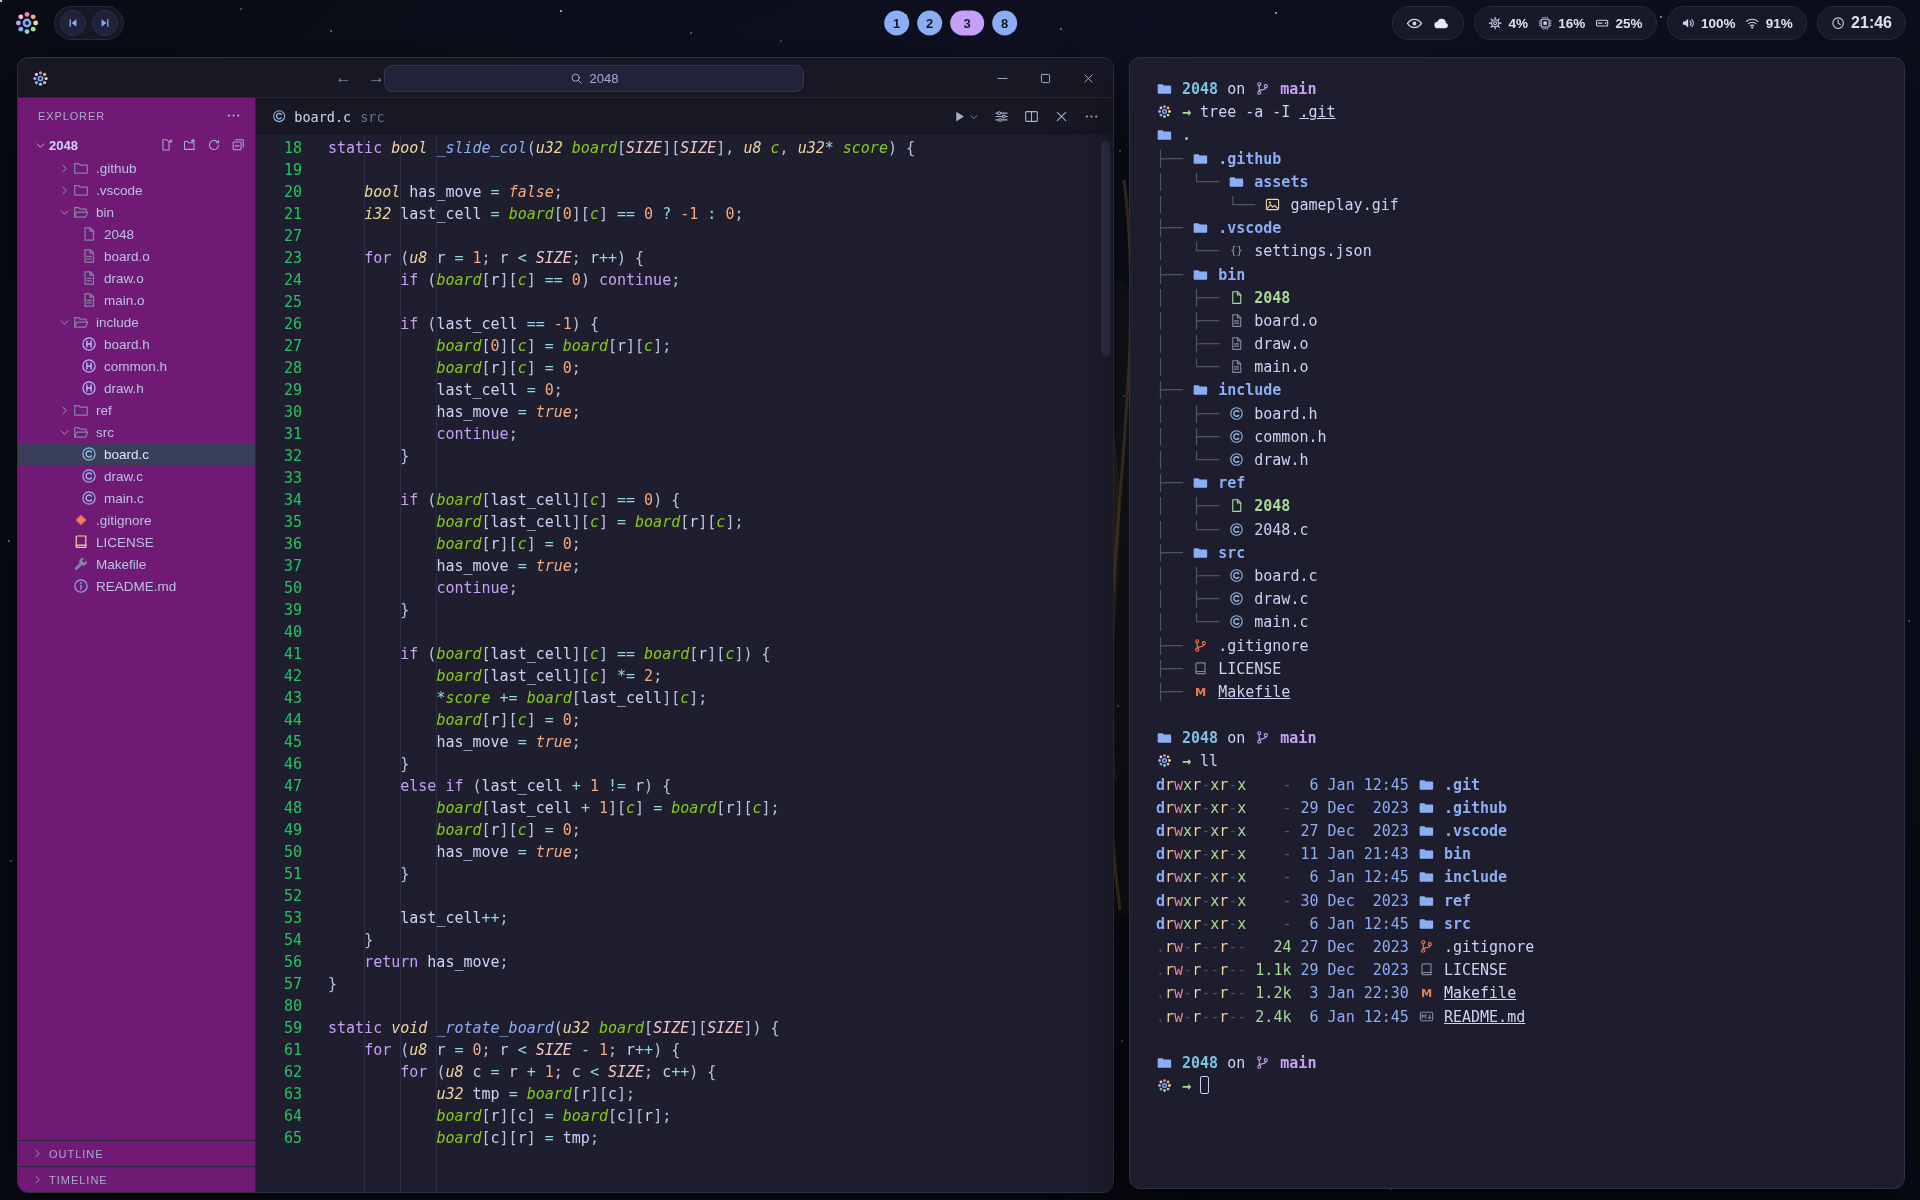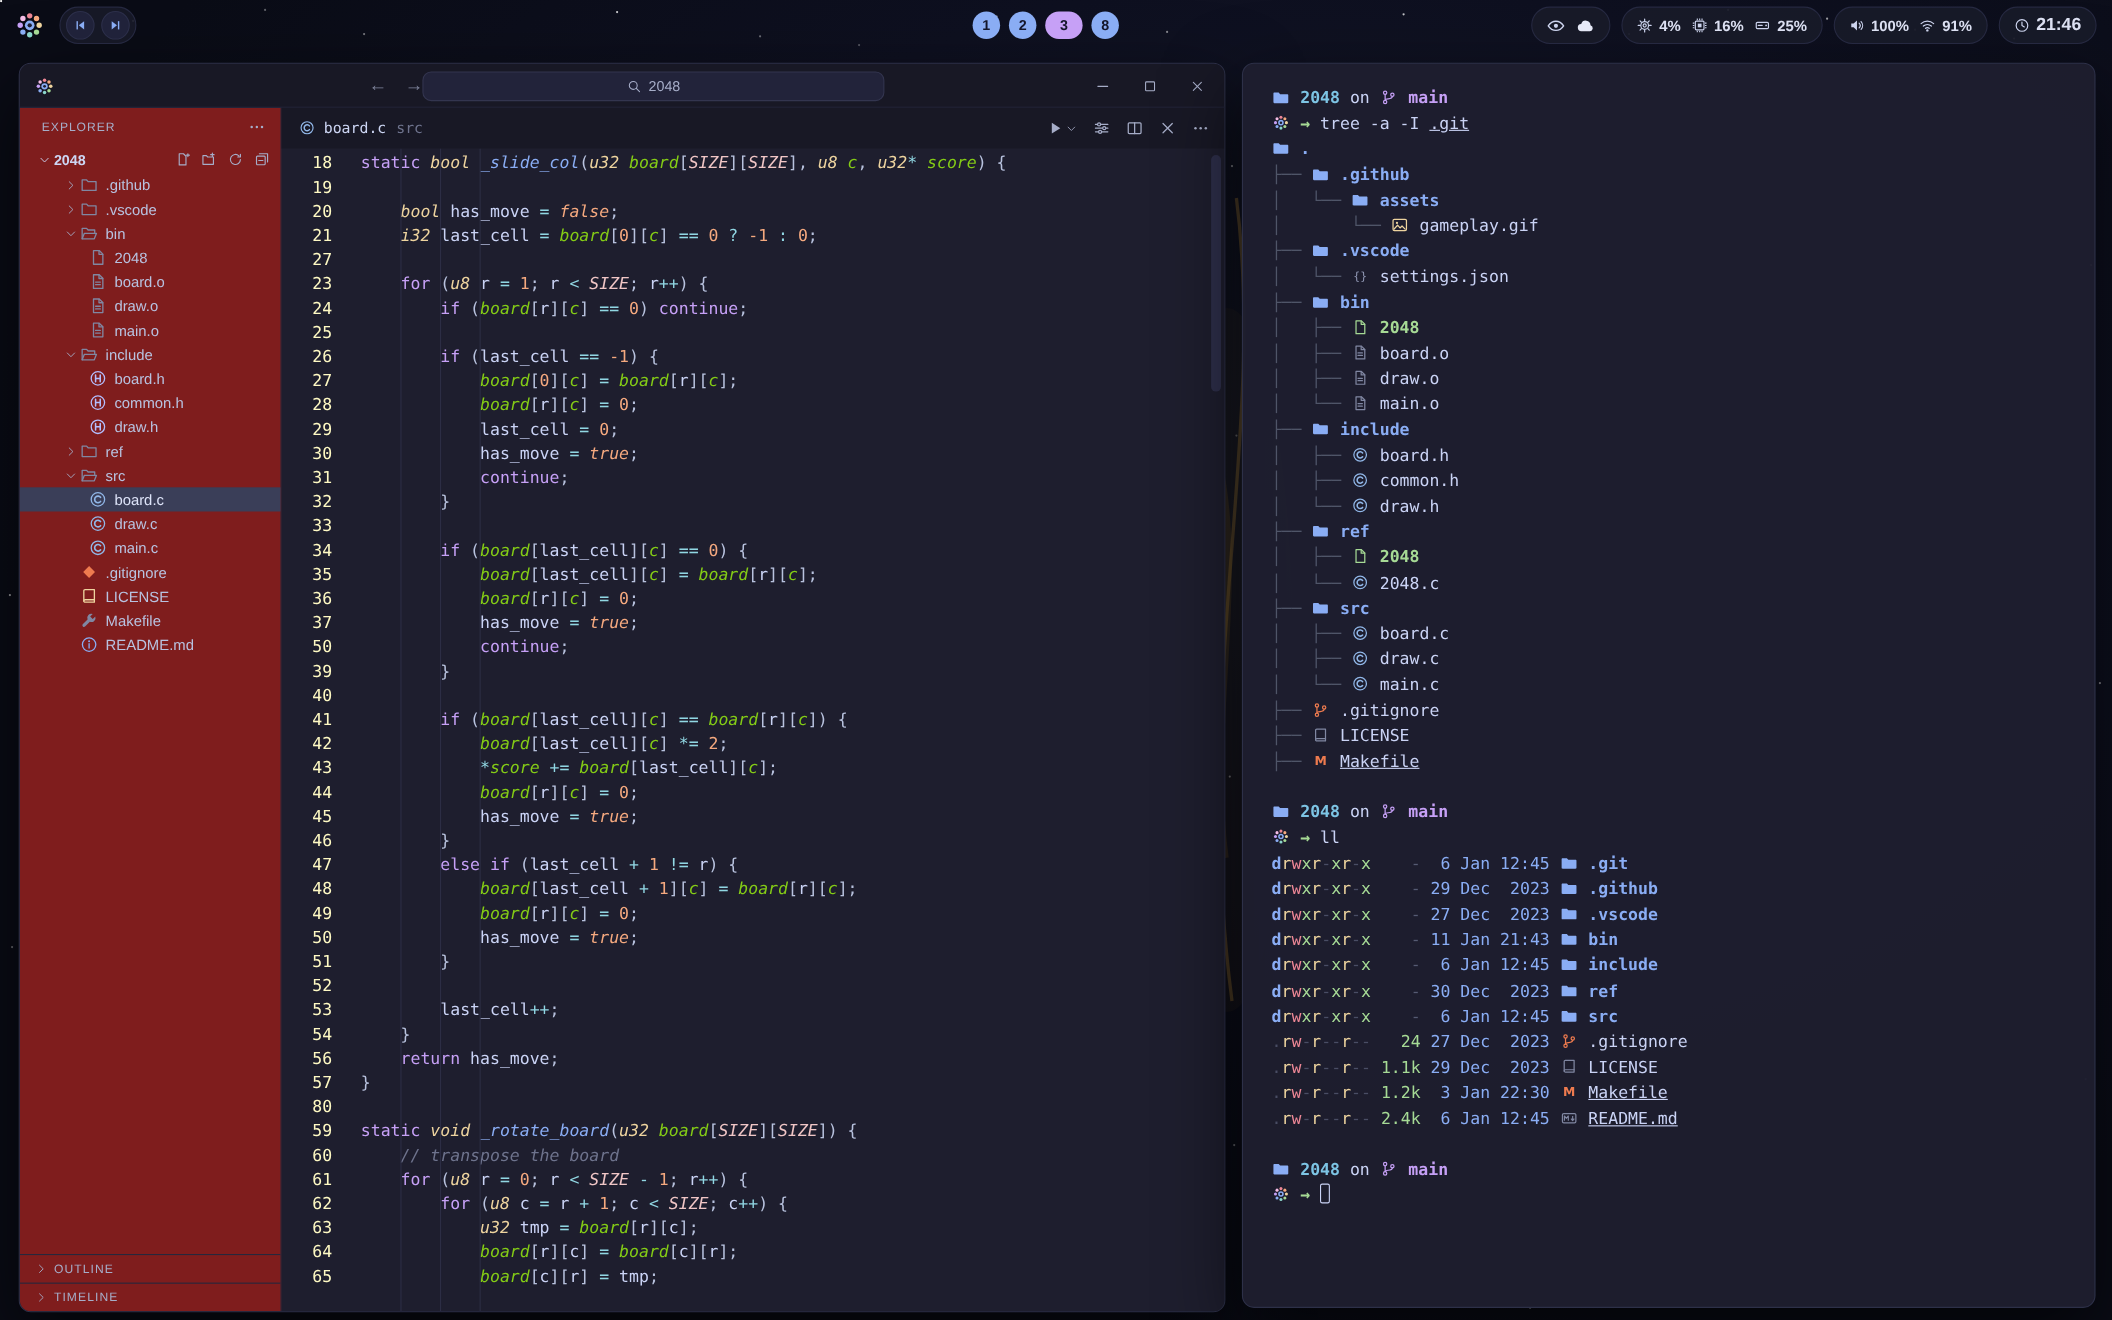--- a/index.html
+++ b/index.html
@@ -67,7 +67,7 @@
   .win-ctrls .ic { width:13px; height:13px; }
   
   .vbody { flex:1; display:flex; min-height:0; }
-  .sidebar { width:238px; flex:none; background:#7f1d1d; border-right:1px solid #26273c;
+  .sidebar { width:238px; flex:none; background:#701a75; border-right:1px solid #26273c;
     display:flex; flex-direction:column; font-size:13.5px; color:#b8c2e0; }
   .ex-header { height:35px; flex:none; display:flex; align-items:center; padding:0 14px 0 20px;
     font-size:11px; letter-spacing:.08em; color:#a6adc8; }

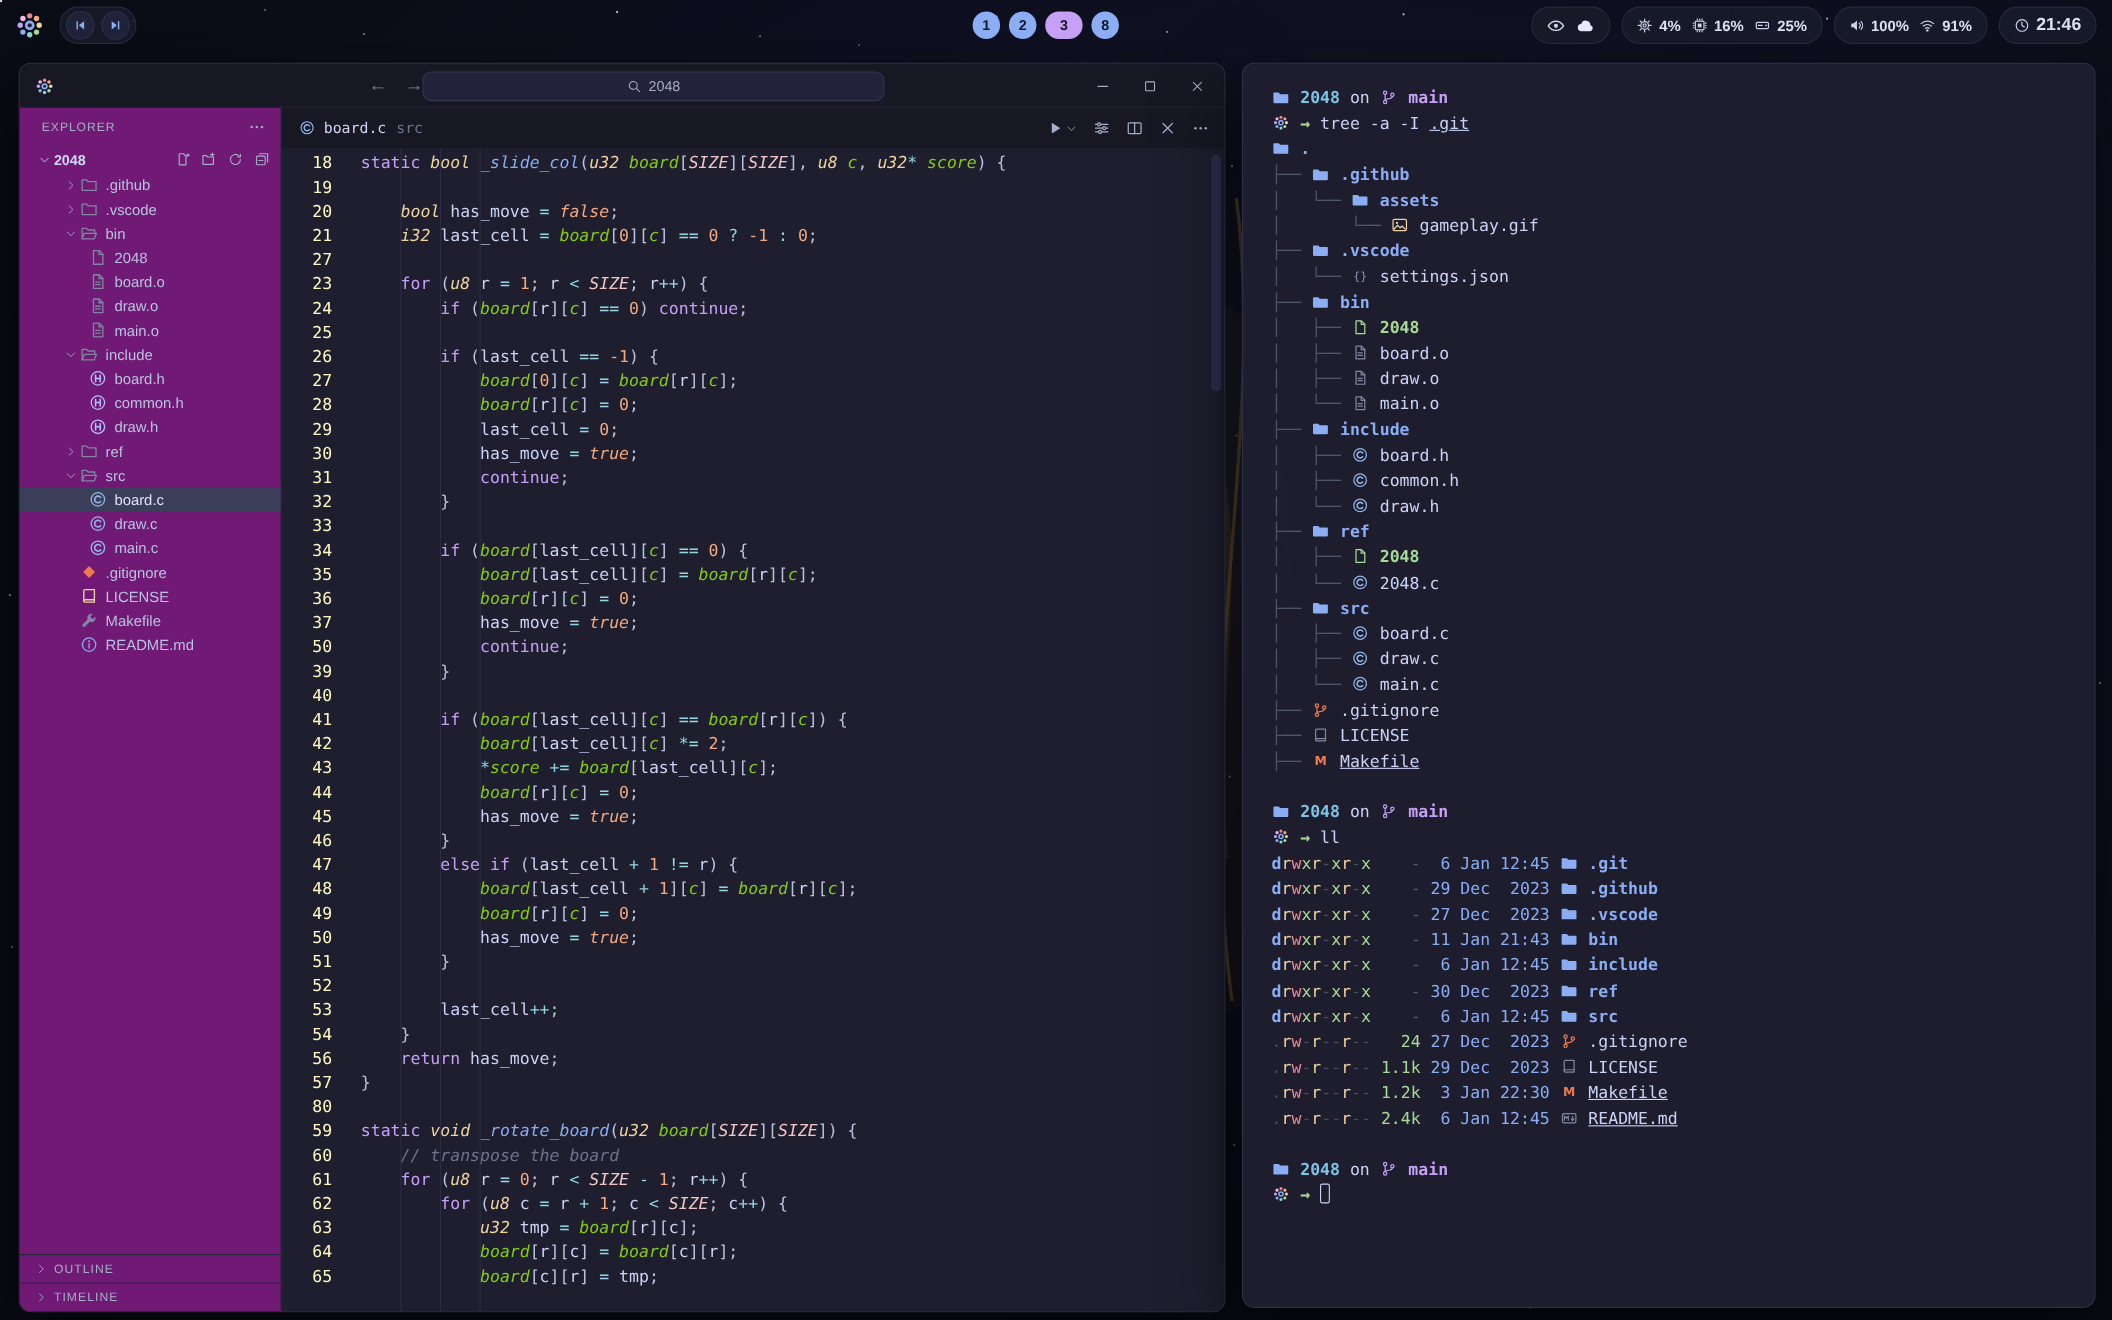--- a/index.html
+++ b/index.html
@@ -104,7 +104,7 @@
     font-family:"DejaVu Sans Mono", monospace; font-size:15px; }
   .guide { position:absolute; top:0; bottom:0; width:1px; background:#2c2d44; }
   .cline { height:22px; line-height:22px; white-space:pre; display:flex; }
-  .lnum { width:46px; flex:none; text-align:right; color:#fef9c3; margin-right:26px; }
+  .lnum { width:46px; flex:none; text-align:right; color:#22c55e; margin-right:26px; }
   .ltext { white-space:pre; }
   .tok-k { color:#c6a0f6; } .tok-y { color:#eed49f; font-style:italic; }
   .tok-f { color:#8aadf4; font-style:italic; } .tok-p { color:#84cc16; font-style:italic; }

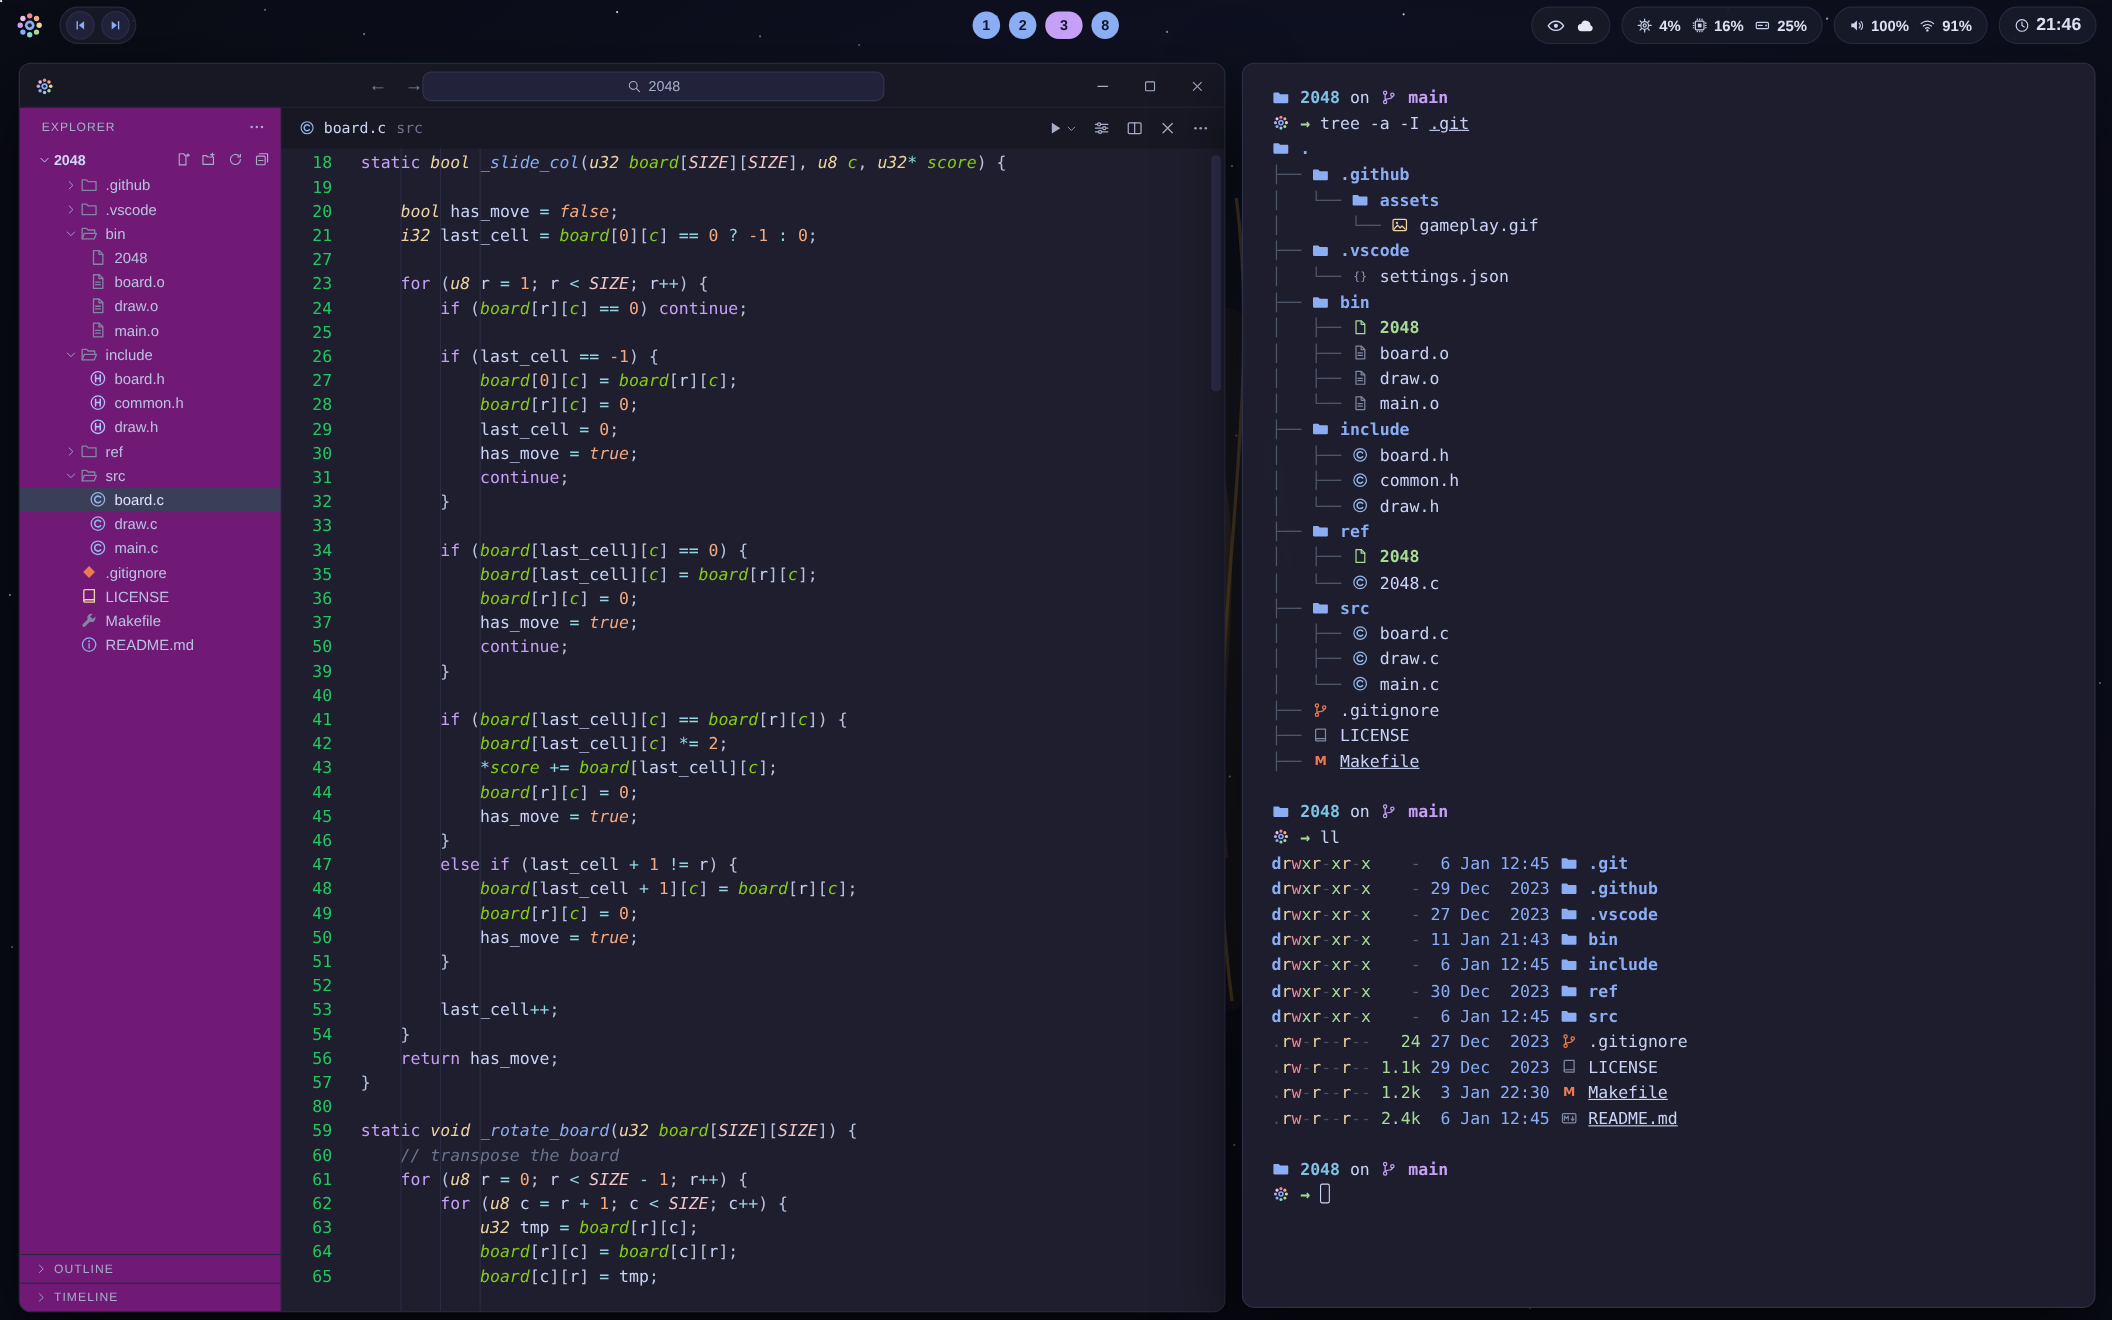--- a/index.html
+++ b/index.html
@@ -791,7 +791,6 @@
             <div class="cline"><span class="lnum">57</span><span class="ltext"><span class="tok-u">}</span></span></div>
             <div class="cline"><span class="lnum">80</span><span class="ltext"></span></div>
             <div class="cline"><span class="lnum">59</span><span class="ltext"><span class="tok-k">static </span><span class="tok-y">void </span><span class="tok-f">_rotate_board</span><span class="tok-u">(</span><span class="tok-y">u32 </span><span class="tok-p">board</span><span class="tok-u">[</span><span class="tok-m">SIZE</span><span class="tok-u">][</span><span class="tok-m">SIZE</span><span class="tok-u">]) {</span></span></div>
-            <div class="cline"><span class="lnum">60</span><span class="ltext"><span class="tok-t">    </span><span class="tok-c">// transpose the board</span></span></div>
             <div class="cline"><span class="lnum">61</span><span class="ltext"><span class="tok-t">    </span><span class="tok-k">for </span><span class="tok-u">(</span><span class="tok-y">u8 </span><span class="tok-t">r </span><span class="tok-o">= </span><span class="tok-n">0</span><span class="tok-u">; </span><span class="tok-t">r </span><span class="tok-o">&lt; </span><span class="tok-m">SIZE </span><span class="tok-o">- </span><span class="tok-n">1</span><span class="tok-u">; </span><span class="tok-t">r</span><span class="tok-o">++</span><span class="tok-u">) {</span></span></div>
             <div class="cline"><span class="lnum">62</span><span class="ltext"><span class="tok-t">        </span><span class="tok-k">for </span><span class="tok-u">(</span><span class="tok-y">u8 </span><span class="tok-t">c </span><span class="tok-o">= </span><span class="tok-t">r </span><span class="tok-o">+ </span><span class="tok-n">1</span><span class="tok-u">; </span><span class="tok-t">c </span><span class="tok-o">&lt; </span><span class="tok-m">SIZE</span><span class="tok-u">; </span><span class="tok-t">c</span><span class="tok-o">++</span><span class="tok-u">) {</span></span></div>
             <div class="cline"><span class="lnum">63</span><span class="ltext"><span class="tok-t">            </span><span class="tok-y">u32 </span><span class="tok-t">tmp </span><span class="tok-o">= </span><span class="tok-p">board</span><span class="tok-u">[</span><span class="tok-t">r</span><span class="tok-u">][</span><span class="tok-t">c</span><span class="tok-u">];</span></span></div>

